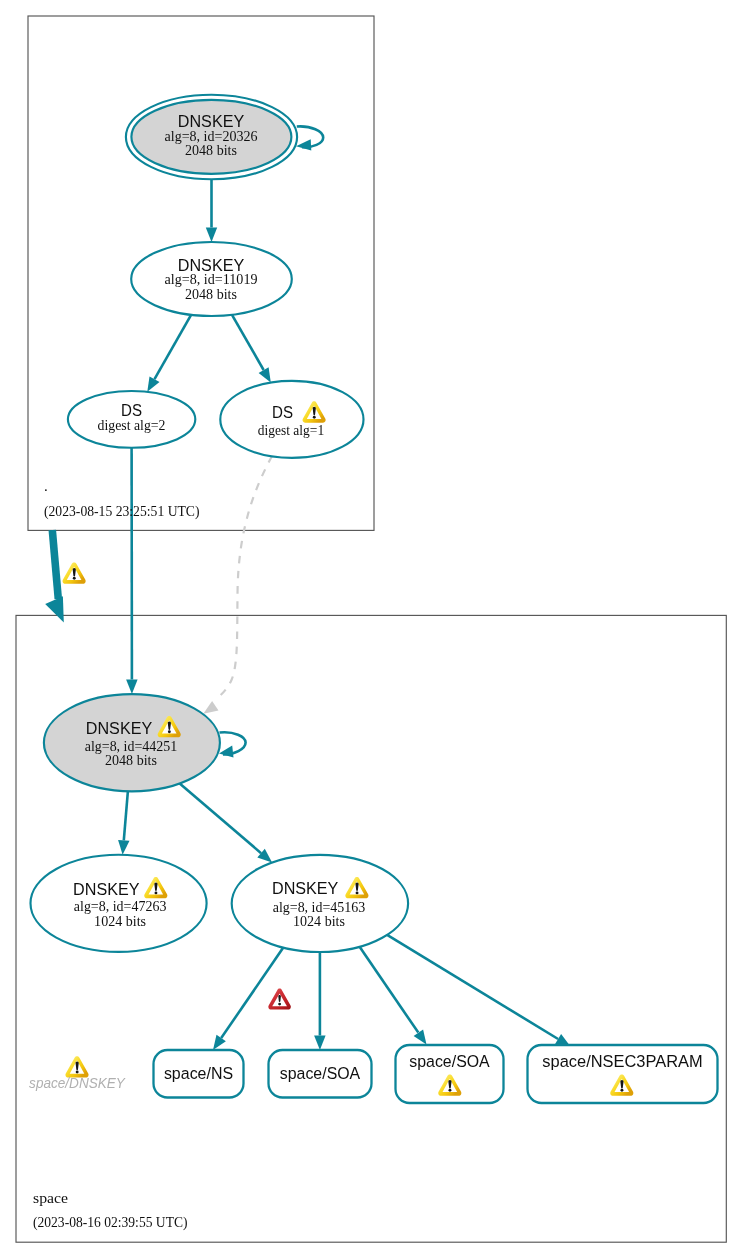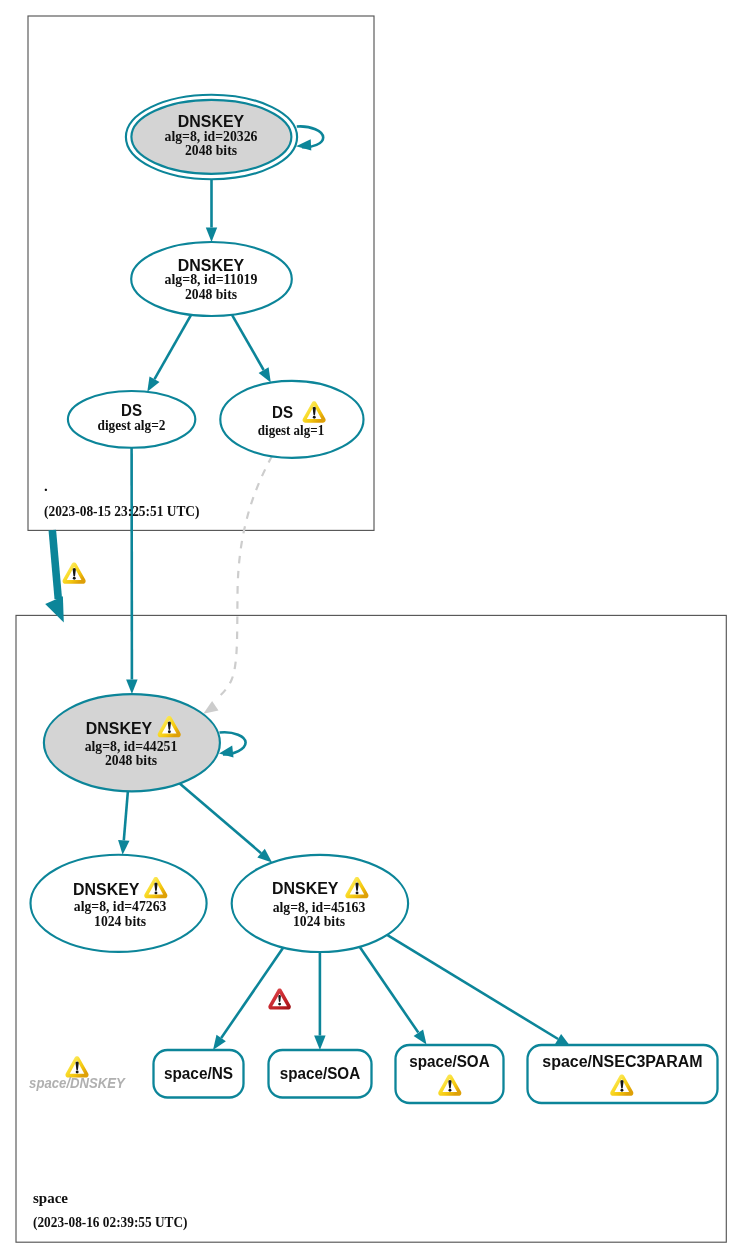--- a/index.html
+++ b/index.html
@@ -4,7 +4,7 @@
 <style>
   html,body{margin:0;padding:0;background:#ffffff;}
   body{width:743px;height:1259px;overflow:hidden;font-family:"Liberation Sans",sans-serif;}
-  #stage{position:relative;width:743px;height:1259px;background:#fff;font-weight:bold;}
+  #stage{position:relative;width:743px;height:1259px;background:#fff;}
   svg#canvas{display:block;position:absolute;top:0;left:0;}
   text{paint-order:stroke;}
   .t-sans{font-family:"Liberation Sans",sans-serif;font-size:17.2px;fill:#101010;}

